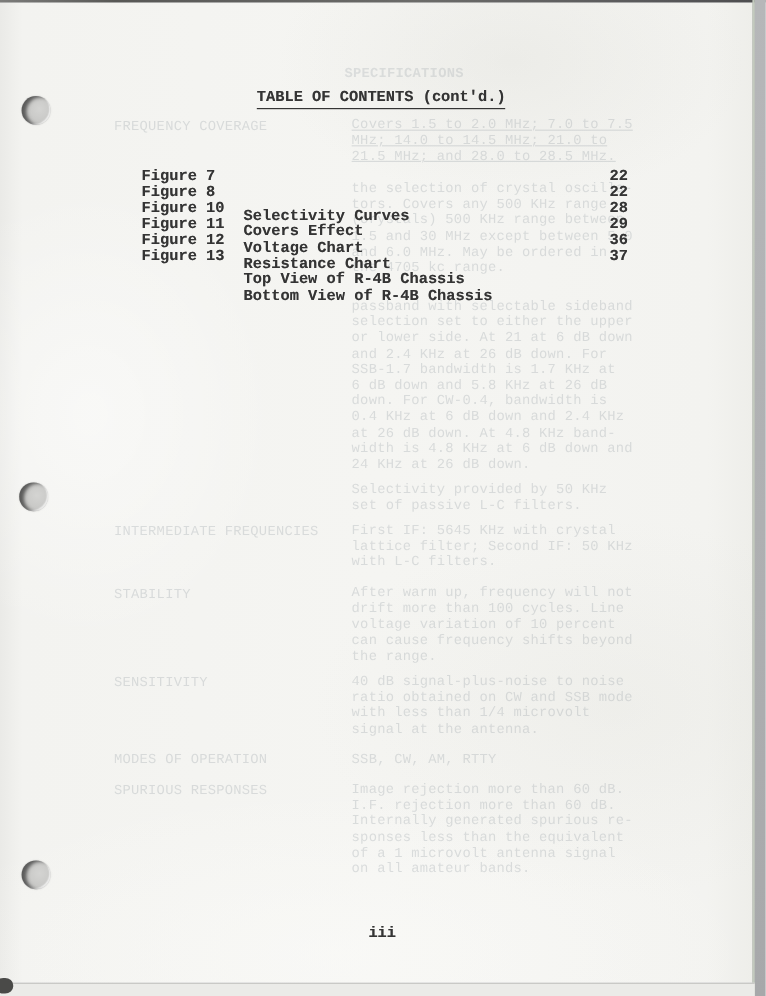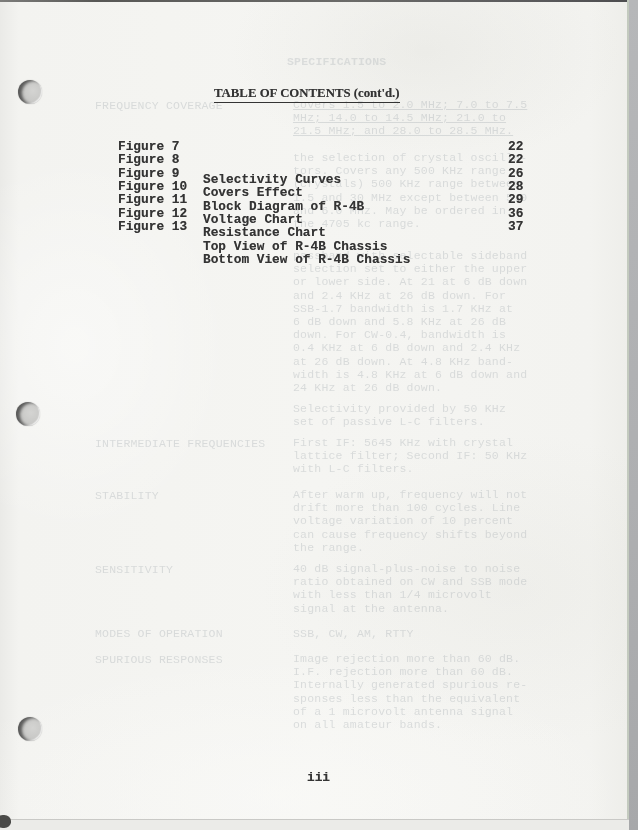--- a/index.html
+++ b/index.html
@@ -42,7 +42,7 @@
   .ink{position:absolute;color:#343434;font:700 12.8px/14px "Liberation Mono", monospace;
     white-space:nowrap;text-shadow:0 0 0.4px rgba(60,60,60,0.55);}
   .u{display:inline-block;padding-bottom:2px;border-bottom:1.6px solid #343434;}
-  .page-title{left:214px;top:86px;font-family:Liberation Serif, serif;}
+  .page-title{left:214px;top:74px;}
   .section-heading{left:95px;top:115px;}
   .toc-rows{left:118px;top:140px;width:400px;}
   .toc-row{position:relative;height:13.35px;}

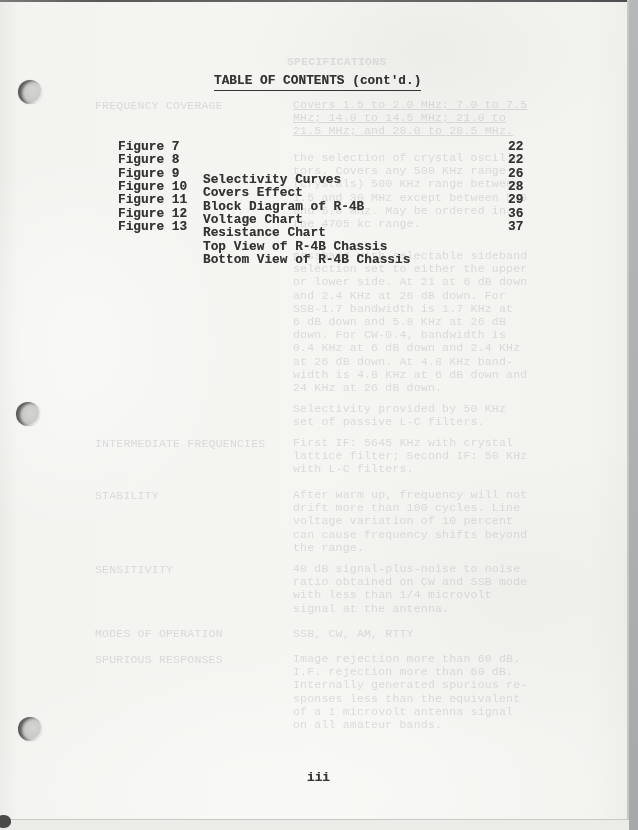--- a/index.html
+++ b/index.html
@@ -142,11 +142,6 @@
       <span class="c-page">22</span>
     </div>
     <div class="toc-row">
-      <span class="c-fig">Figure 9</span>
-      <span class="c-title">Block Diagram of R-4B</span>
-      <span class="c-page">26</span>
-    </div>
-    <div class="toc-row">
       <span class="c-fig">Figure 10</span>
       <span class="c-title">Voltage Chart</span>
       <span class="c-page">28</span>

